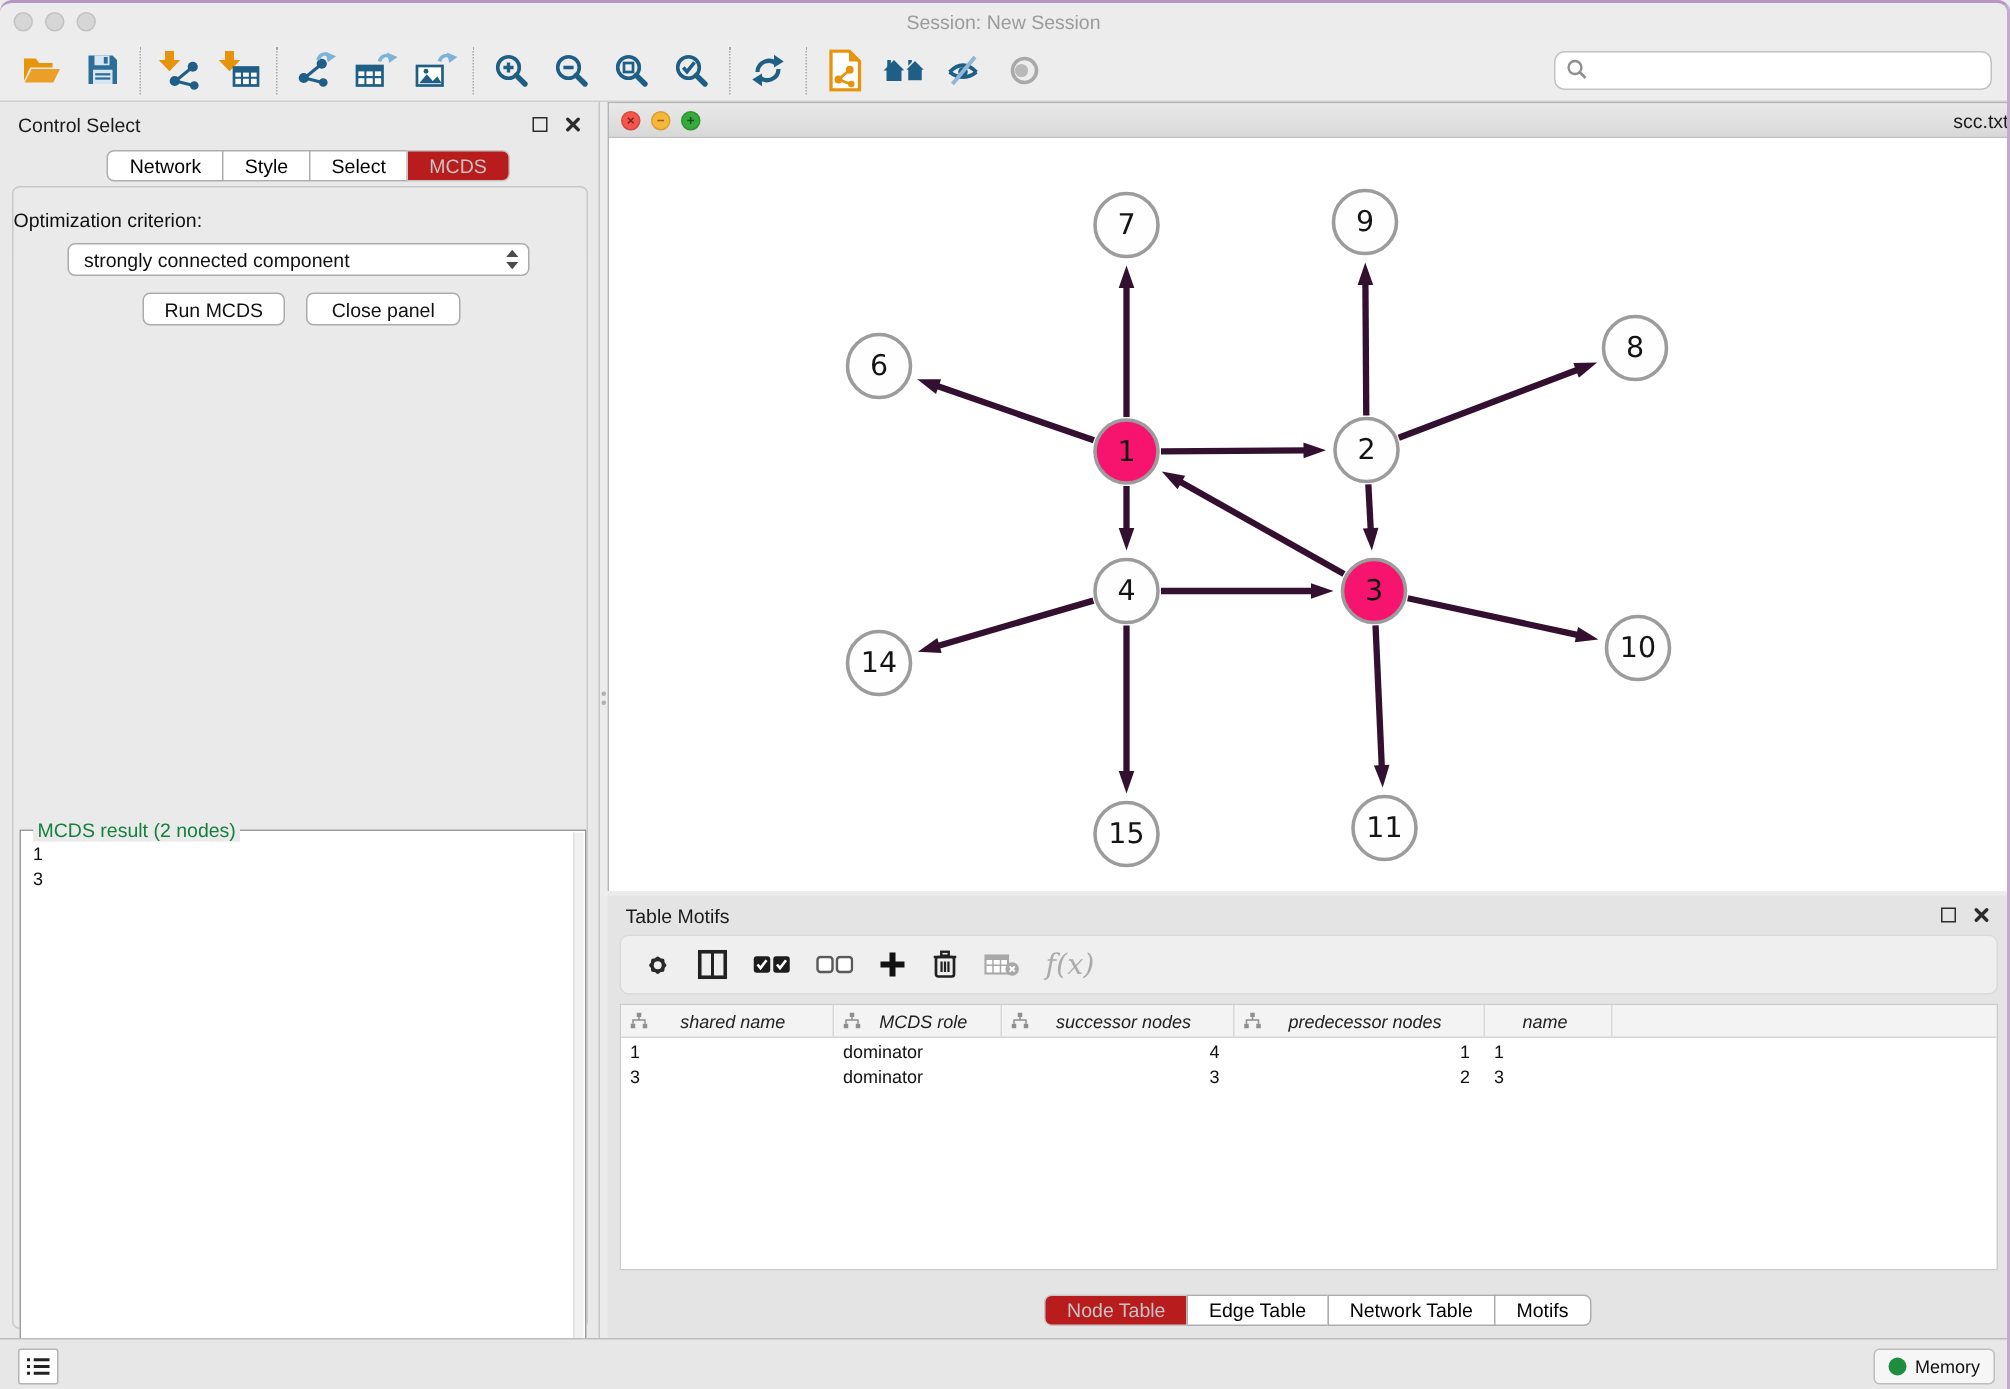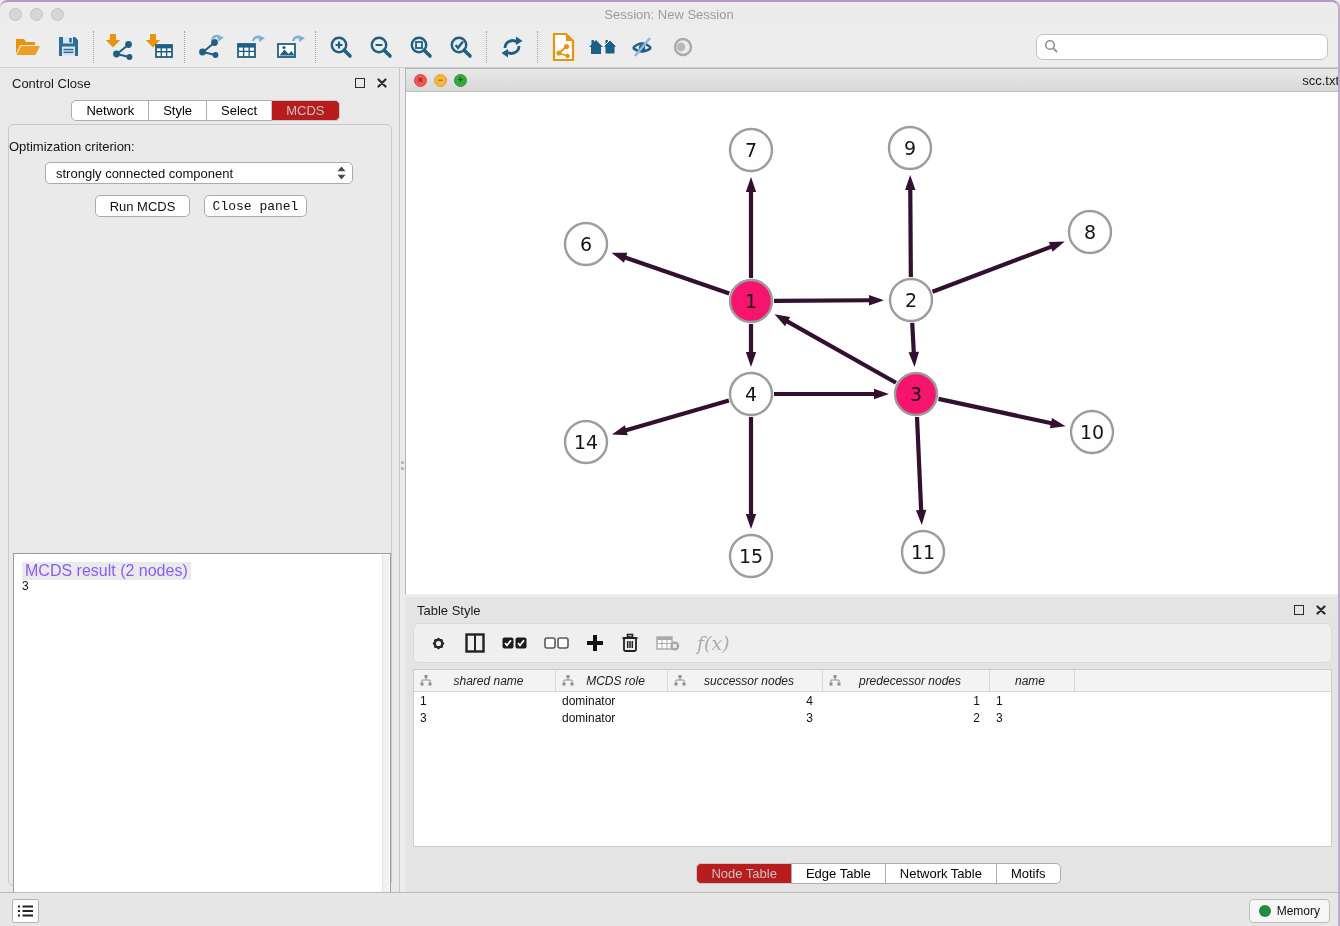--- a/index.html
+++ b/index.html
@@ -281,7 +281,7 @@
 
   <div class="control-panel">
     <div class="panel-header">
-      <span class="panel-title">Control Close</span>
+      <span class="panel-title">Control Select</span>
       <span class="panel-hdr-icons">
         <span class="float-box"></span>
         <svg width="10" height="10" viewBox="0 0 10 10">

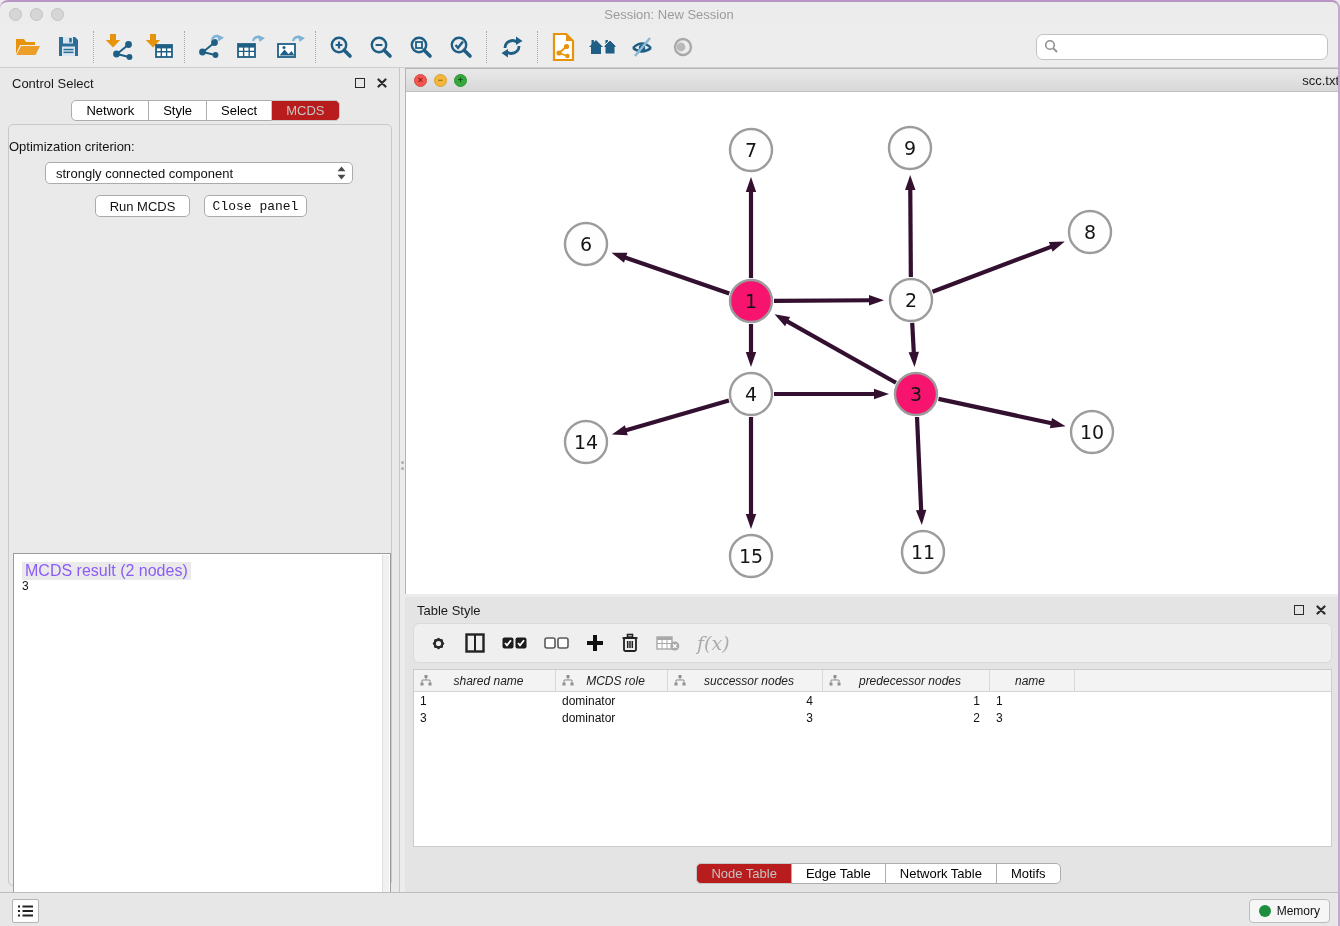--- a/index.html
+++ b/index.html
@@ -48,7 +48,7 @@
   .btn { position:absolute; top:70px; height:22px; background:#fff; border:1px solid #ABABAB;
          border-radius:5px; font-size:13px; color:#111; display:flex; align-items:center; justify-content:center; }
   .btn-run { left:86px; width:95px; }
-  .btn-close { left:195px; width:103px;font-family:Liberation Mono, monospace; }
+  .btn-close { left:195px; width:103px; }
 
   .result-box { position:absolute; left:4px; top:428px; width:378px; height:384px;
                 border:1px solid #9B9B9B; background:#fff; }

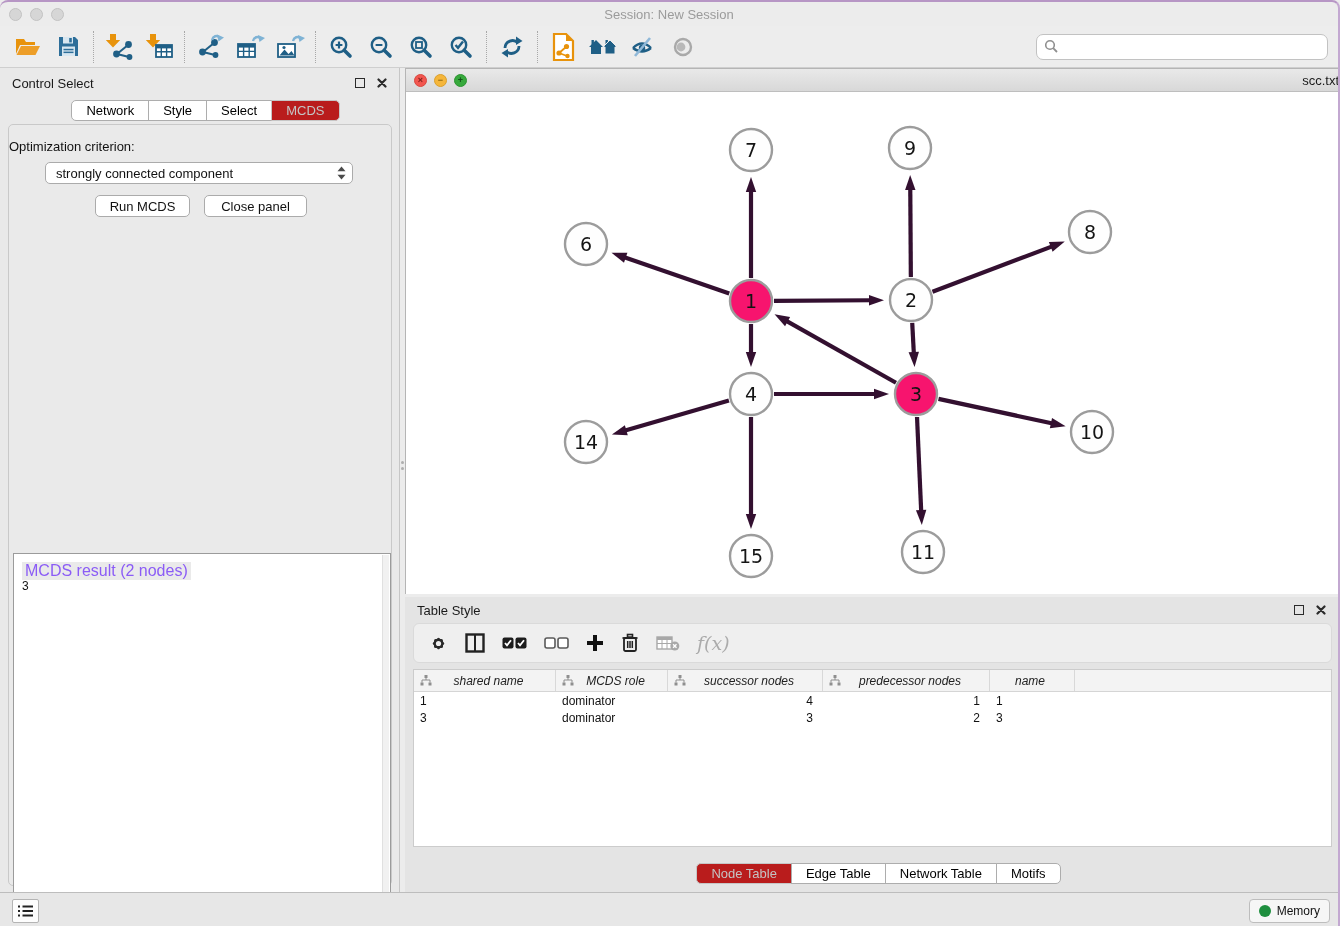--- a/index.html
+++ b/index.html
@@ -53,7 +53,7 @@
   .result-box { position:absolute; left:4px; top:428px; width:378px; height:384px;
                 border:1px solid #9B9B9B; background:#fff; }
   .result-legend { position:absolute; left:8px; top:-8px; background:#EAEAEA; padding:0 3px;
-                   font-size:16px; color:#8b5cf6;margin-top:16px; }
+                   font-size:13px; color:#15803d; }
   .result-lines { padding:7px 4px 0 8px; font-size:12px; color:#111; line-height:17px; }
   .result-scroll { position:absolute; right:1px; top:1px; width:7px; height:382px; background:#F1F1F1;
                    border-left:1px solid #E0E0E0; }

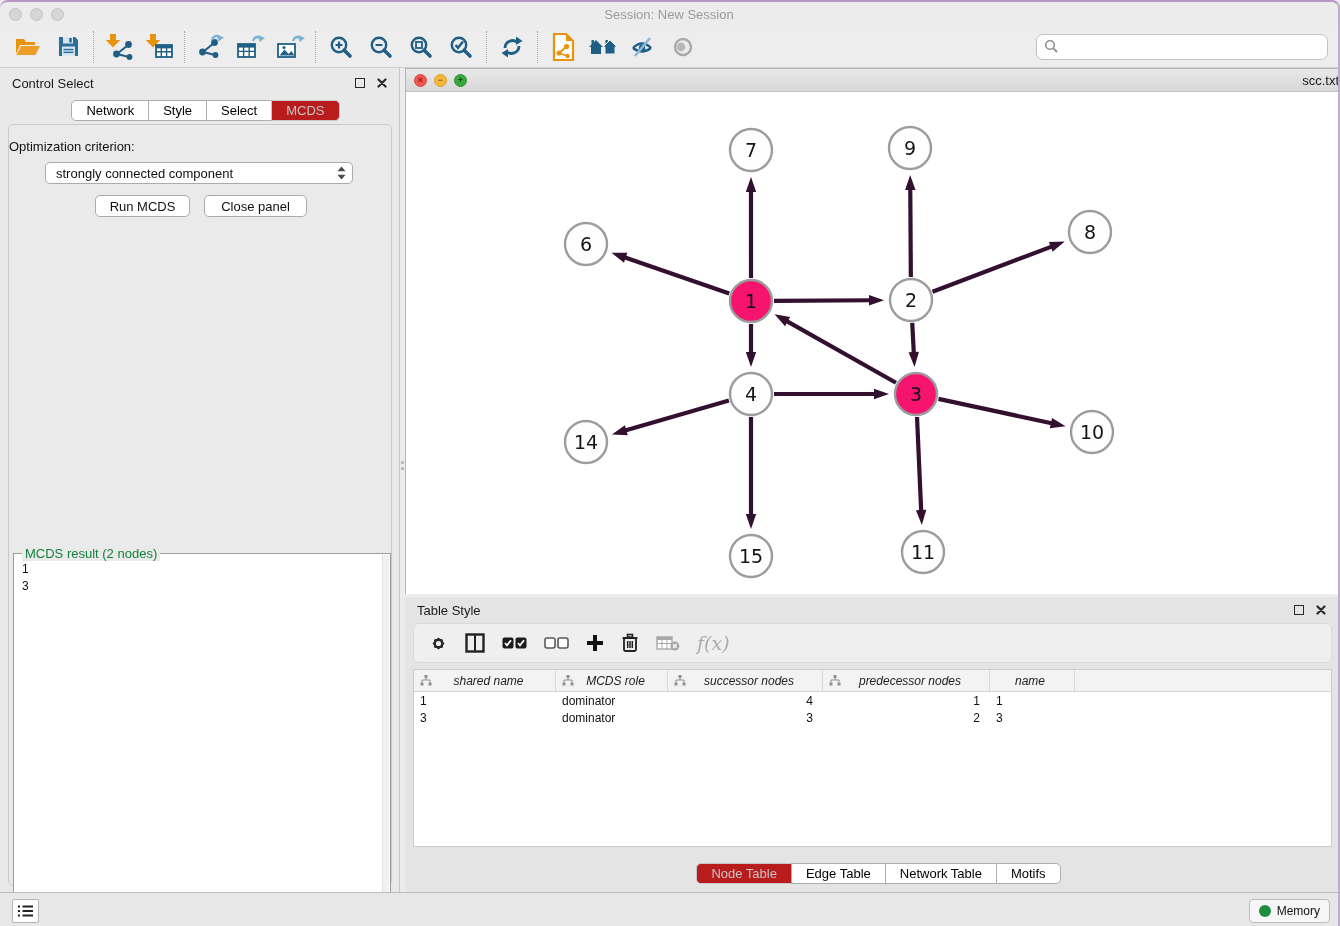--- a/index.html
+++ b/index.html
@@ -411,7 +411,7 @@
 
   <div class="table-panel">
     <div class="panel-header" style="height:26px;">
-      <span class="panel-title">Table Style</span>
+      <span class="panel-title">Table Motifs</span>
       <span class="panel-hdr-icons" style="right:14px;">
         <span class="float-box"></span>
         <svg width="10" height="10" viewBox="0 0 10 10">

